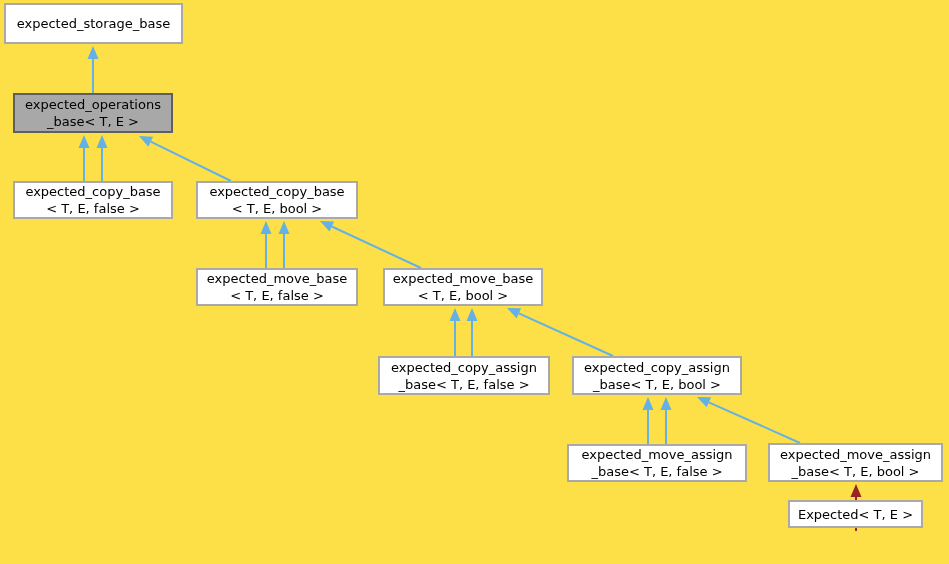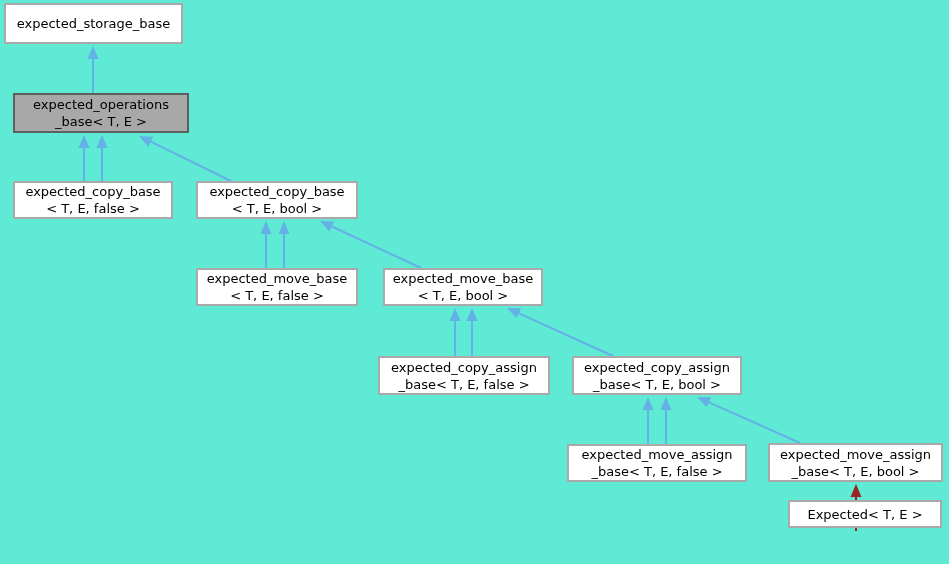--- a/index.html
+++ b/index.html
@@ -11,7 +11,7 @@
     position: relative;
     width: 949px;
     height: 564px;
-    background: #5eead4;
+    background: #fde047;
     overflow: hidden;
     font-family: "DejaVu Sans", sans-serif;
   }

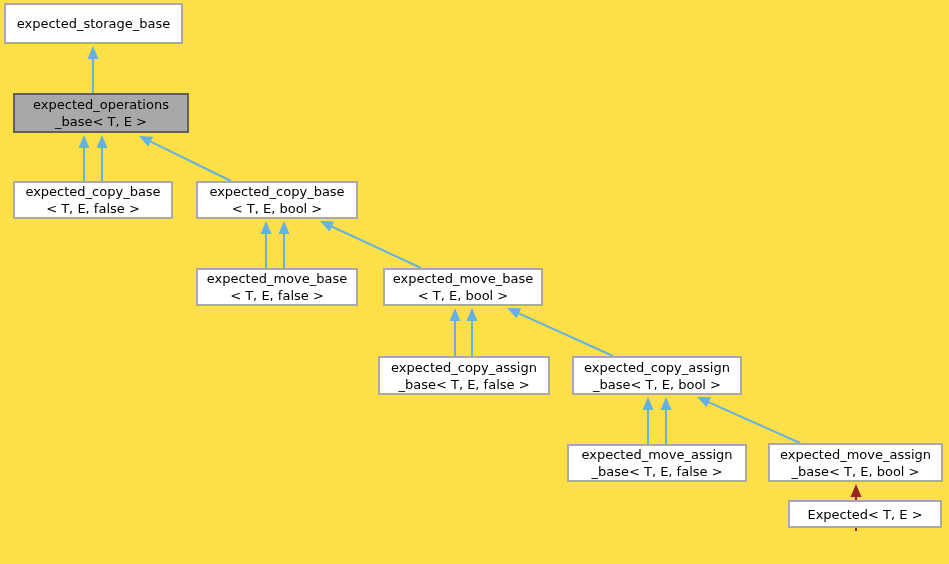--- a/index.html
+++ b/index.html
@@ -112,7 +112,7 @@
     <span>expected_storage_base</span>
   </div>
 
-  <div class="node selected" style="left:13px; top:93px; width:176px; height:40px">
+  <div class="node selected" style="left:13px; top:93px; width:160px; height:40px">
     <span>expected_operations</span>
     <span>_base&lt; T, E &gt;</span>
   </div>

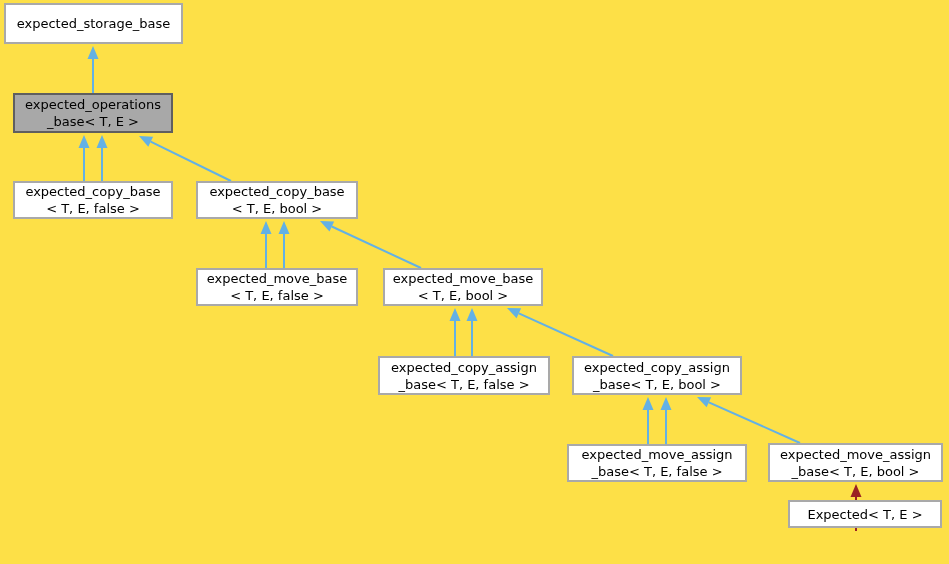--- a/index.html
+++ b/index.html
@@ -157,7 +157,7 @@
     <span>_base&lt; T, E, bool &gt;</span>
   </div>
 
-  <div class="node" style="left:788px; top:500px; width:154px; height:28px">
+  <div class="node" style="left:788px; top:500px; width:135px; height:28px">
     <span>Expected&lt; T, E &gt;</span>
 
   </div>

